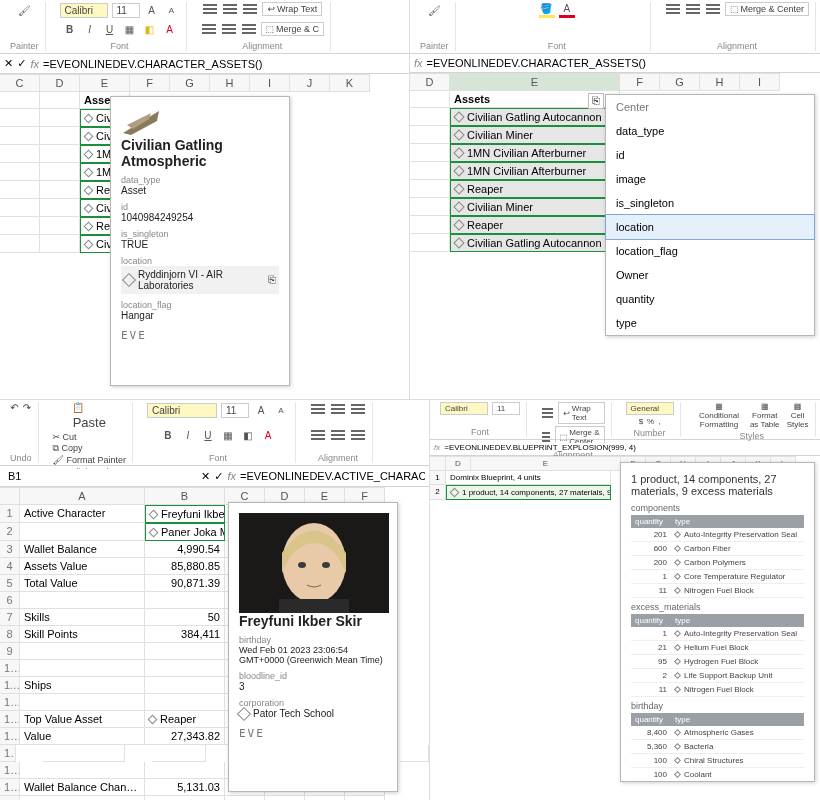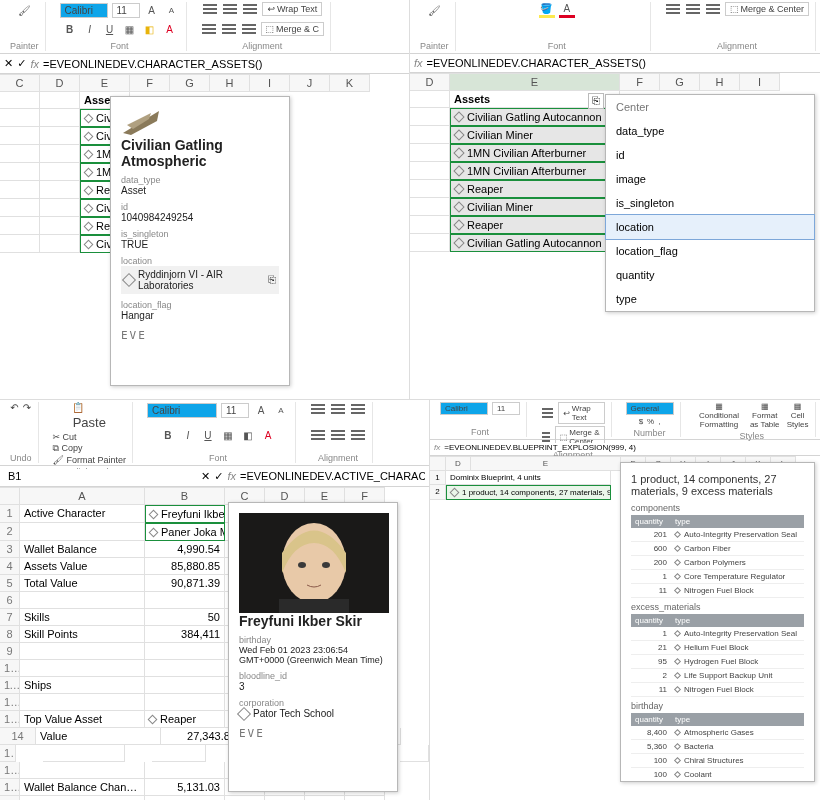--- a/index.html
+++ b/index.html
@@ -10,7 +10,7 @@
   .rgroup { display: flex; flex-direction: column; align-items: center; gap: 2px; border-right: 1px solid #e6e6e6; padding: 0 6px; height: 100%; justify-content: space-between;}
   .rgroup .label { font-size: 9px; color: #888; }
   .rrow { display: flex; gap: 4px; align-items: center; }
-  .fontbox { border: 1px solid #ccc; background:#0ea5e9; padding: 1px 4px; font-size: 10px; min-width:48px;}
+  .fontbox { border: 1px solid #ccc; background:#fef9c3; padding: 1px 4px; font-size: 10px; min-width:48px;}
   .sizebox { border: 1px solid #ccc; background:#fff; padding: 1px 4px; font-size: 10px; width:28px;}
   .ibtn { width: 16px; height: 16px; display:flex; align-items:center; justify-content:center; color:#555; }
   .ibtn.b { font-weight:bold;} .ibtn.i{font-style:italic;} .ibtn.u{text-decoration:underline;}

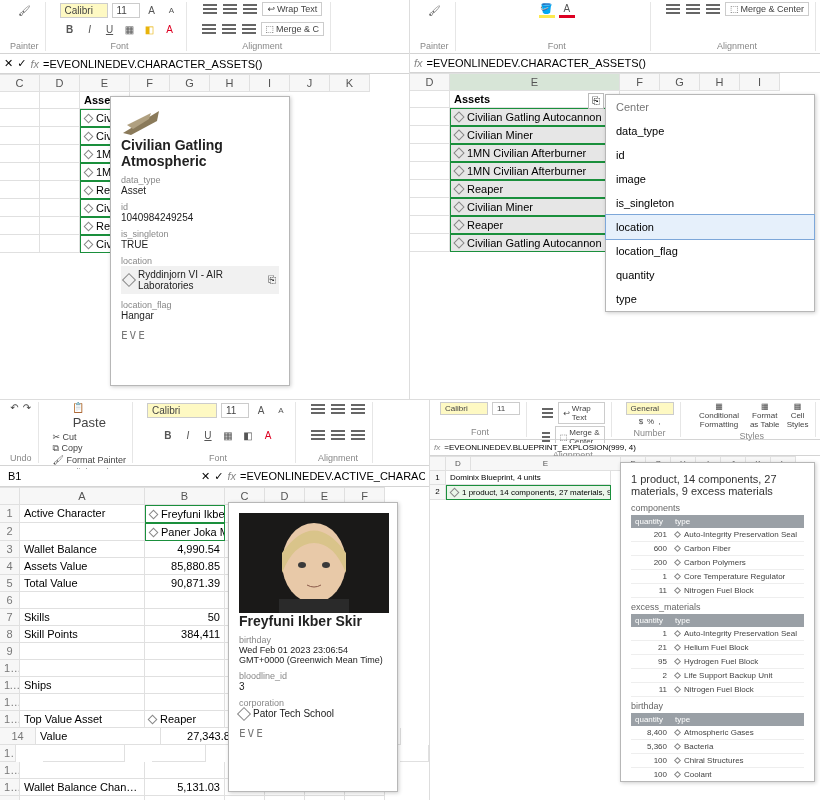--- a/index.html
+++ b/index.html
@@ -281,6 +281,7 @@
         <div class="item">is_singleton</div>
         <div class="item sel">location</div>
         <div class="item">location_flag</div>
+        <div class="item">Owner</div>
         <div class="item">quantity</div>
         <div class="item">type</div>
       </div>

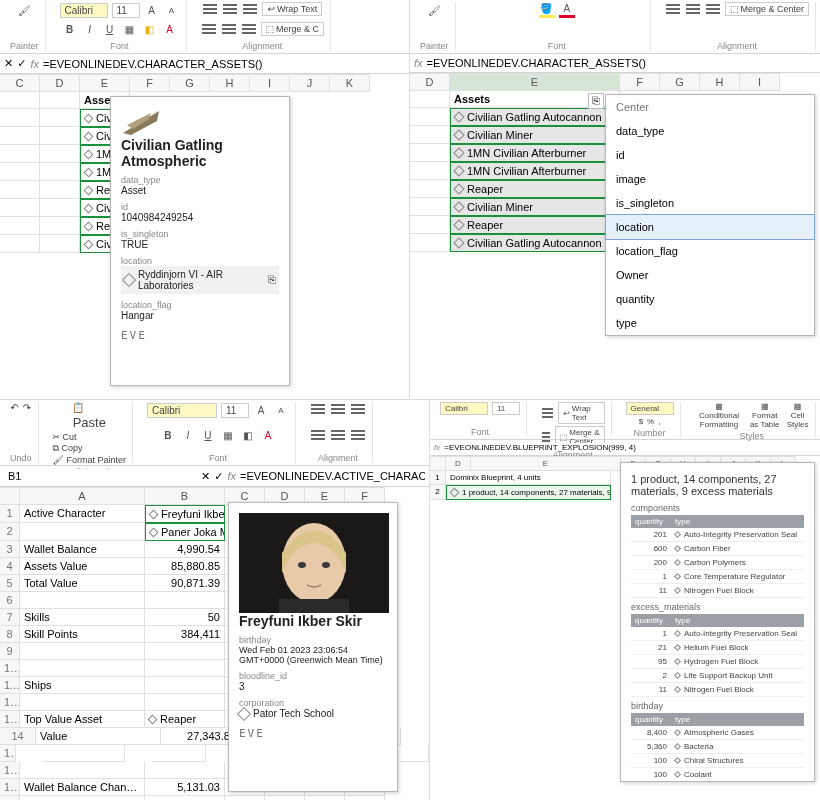--- a/index.html
+++ b/index.html
@@ -478,7 +478,7 @@
           <div class="cell" style="width:40px"></div>
         </div>
         <div style="display: flex;">
-          <div class="cell" style="width:36px;background:#f7f7f7;text-align:center;color:#777">14</div>
+          <div class="cell" style="width:20px;background:#f7f7f7;text-align:center;color:#777">14</div>
           <div class="cell" style="width:125px">Value</div>
           <div class="cell" style="width:80px;text-align:right">27,343.82</div>
           <div class="cell" style="width:40px"></div>

